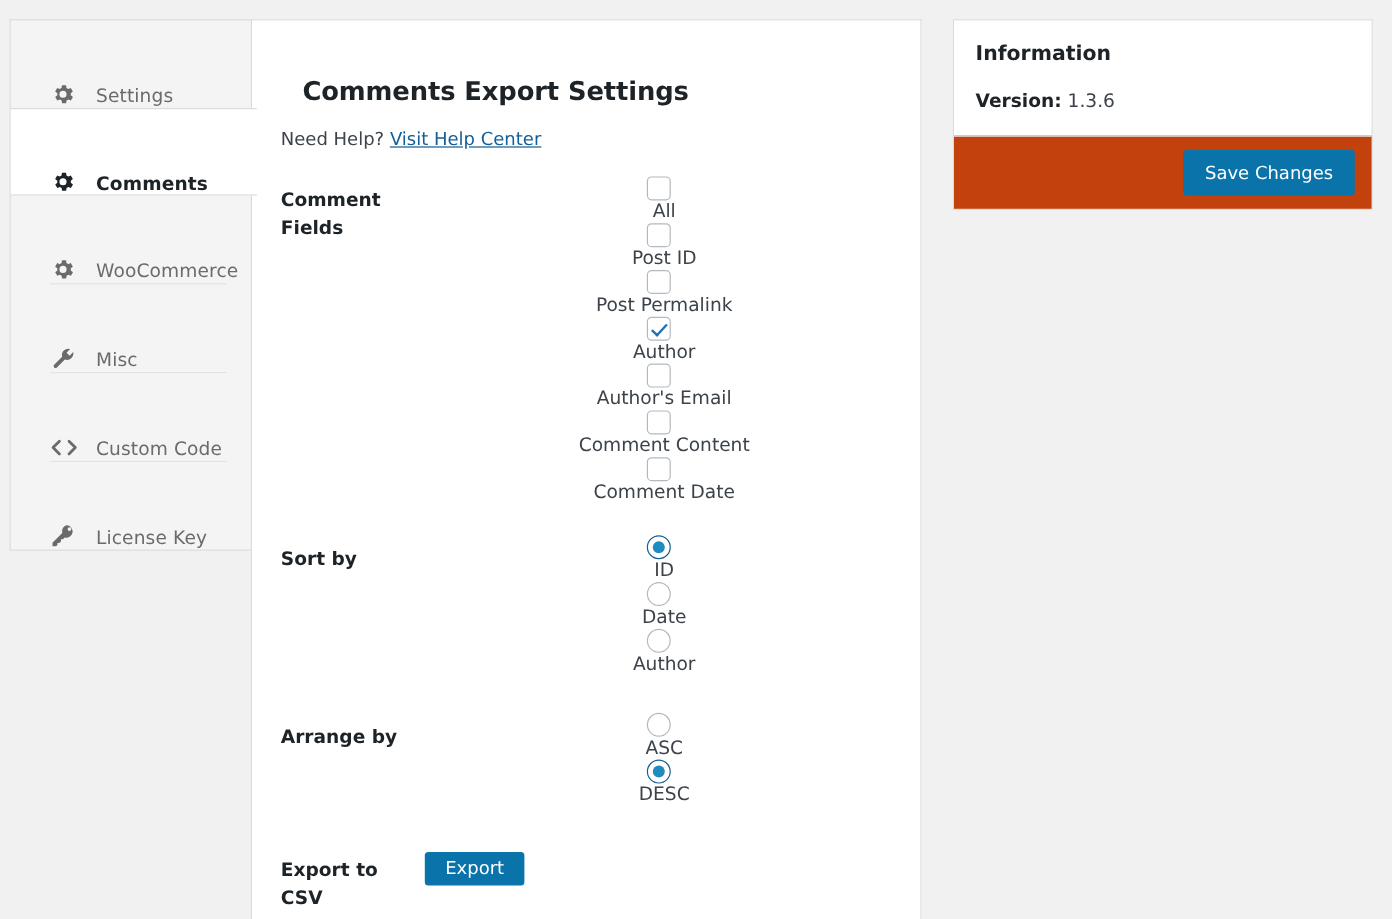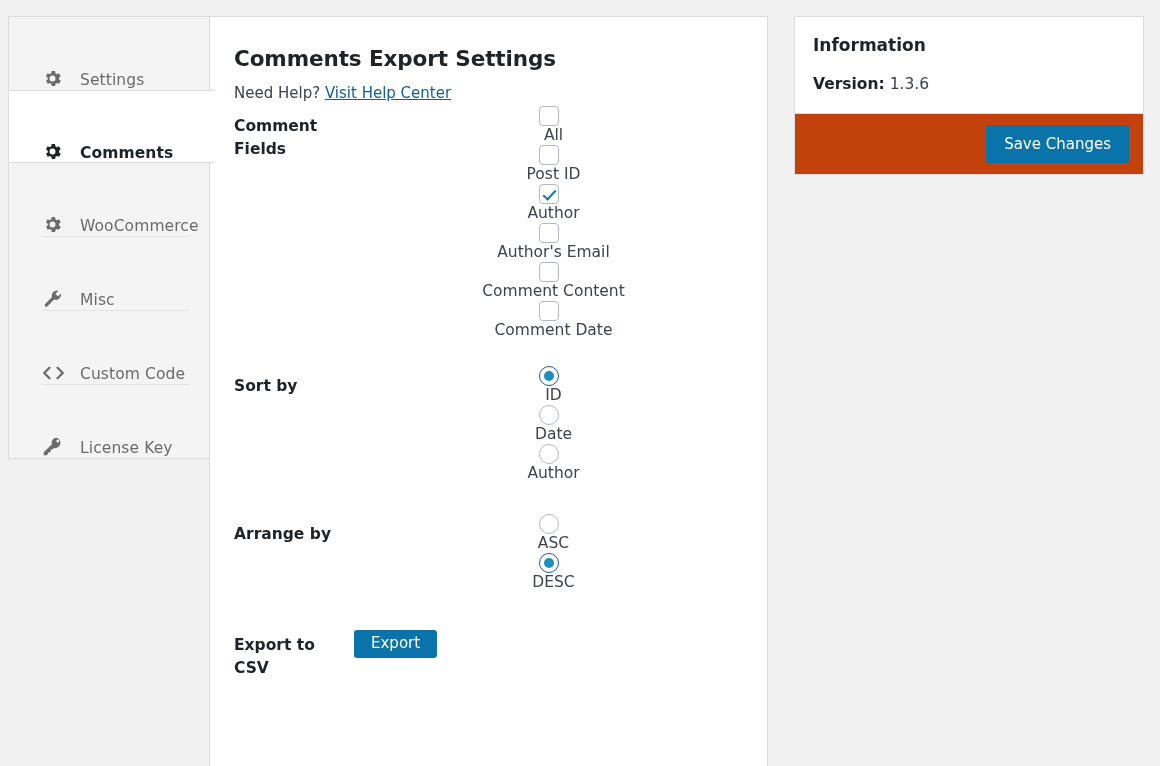--- a/index.html
+++ b/index.html
@@ -84,7 +84,7 @@
     padding: 0 24px;
   }
   .page-title {
-    margin: 0;
+    margin: 18px;
     padding-top: 29px;
     font-size: 21.5px;
     font-weight: 600;

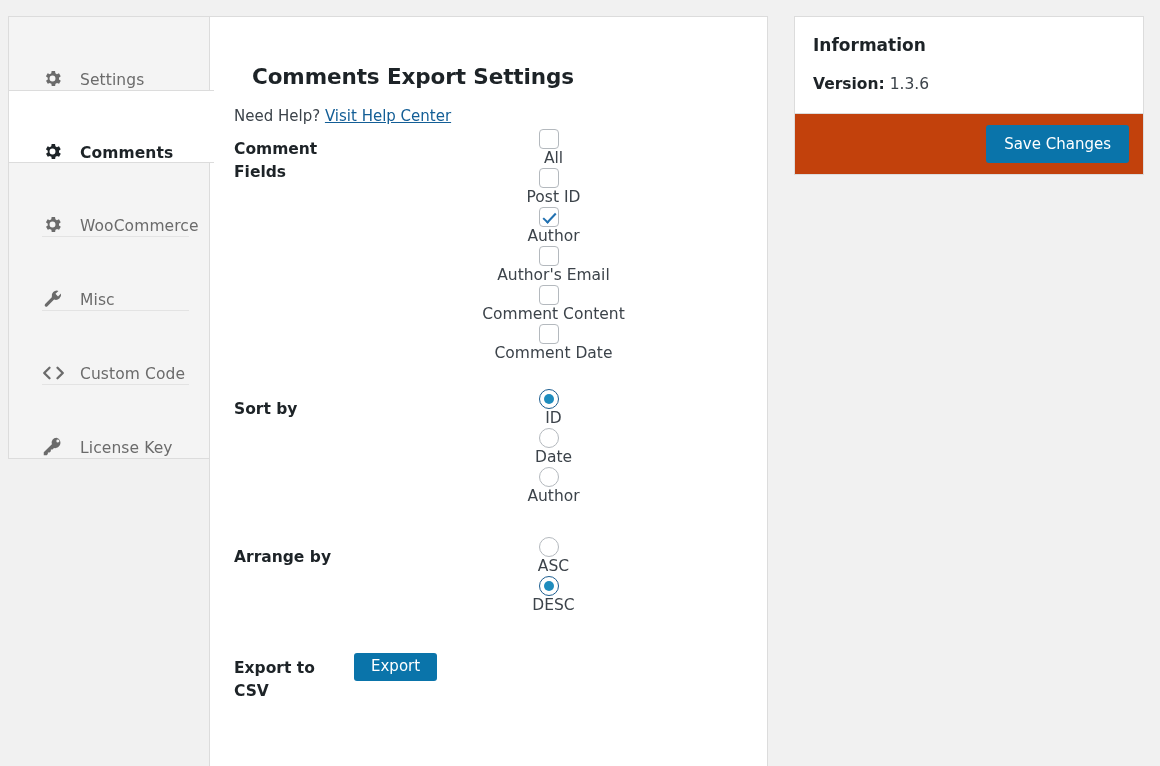--- a/index.html
+++ b/index.html
@@ -106,7 +106,7 @@
     display: flex;
     align-items: flex-start;
   }
-  .row-comment-fields { margin-top: 12px; }
+  .row-comment-fields { margin-top: 30px; }
   .row-sort          { margin-top: 34px; justify-content: flex-end; }
   .row-arrange       { margin-top: 39px; }
   .row-export        { margin-top: 41px; }

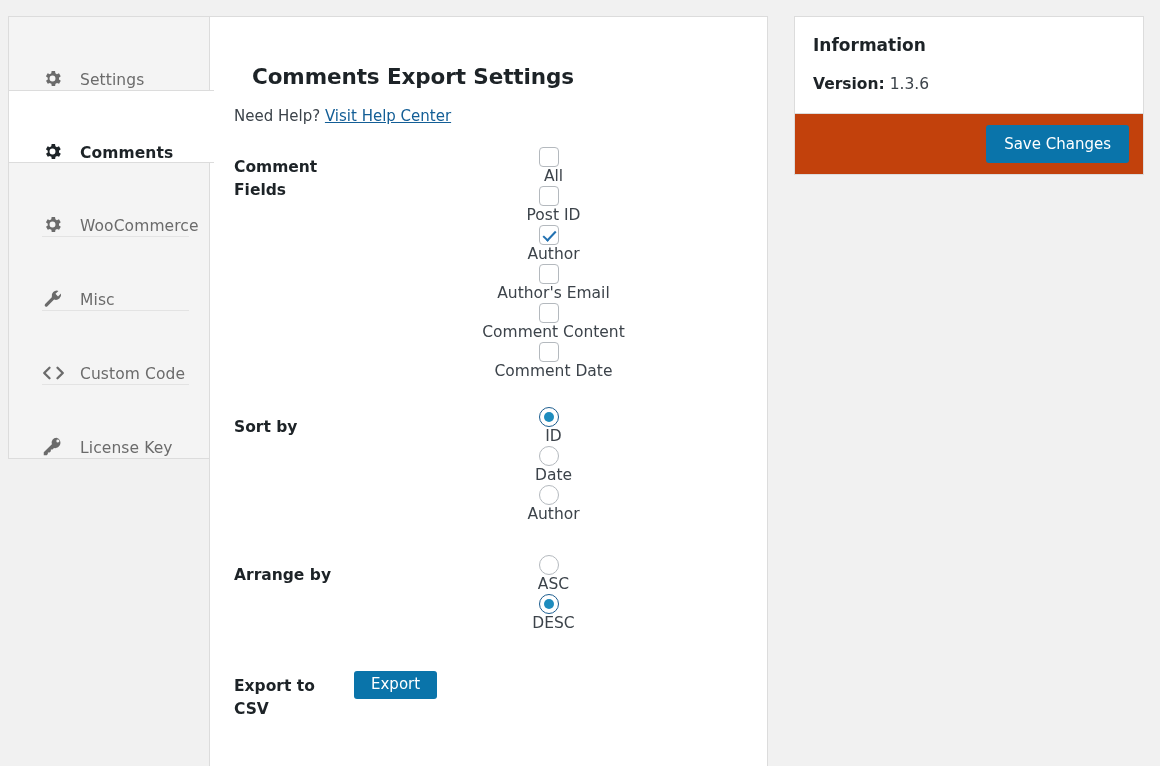--- a/index.html
+++ b/index.html
@@ -322,6 +322,10 @@
           <span class="opt-label">Post ID</span>
         </label>
 
+        <label class="opt">
+          <span class="cb"></span>
+          <span class="opt-label">Post Permalink</span>
+        </label>
 
         <label class="opt">
           <span class="cb checked"></span>

